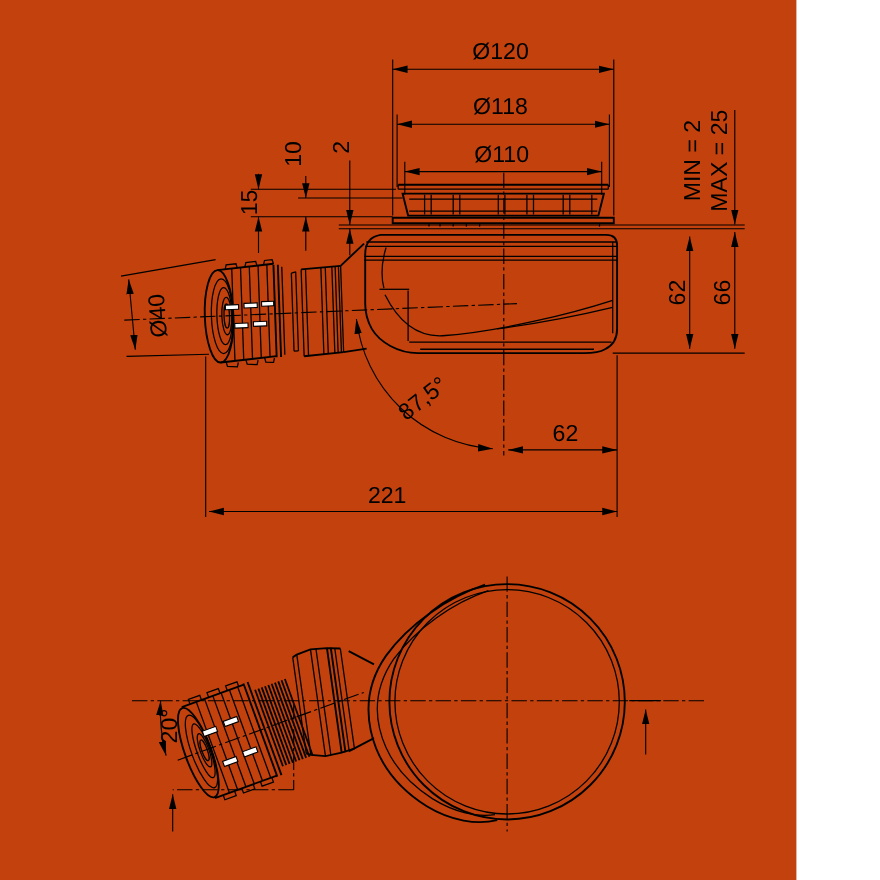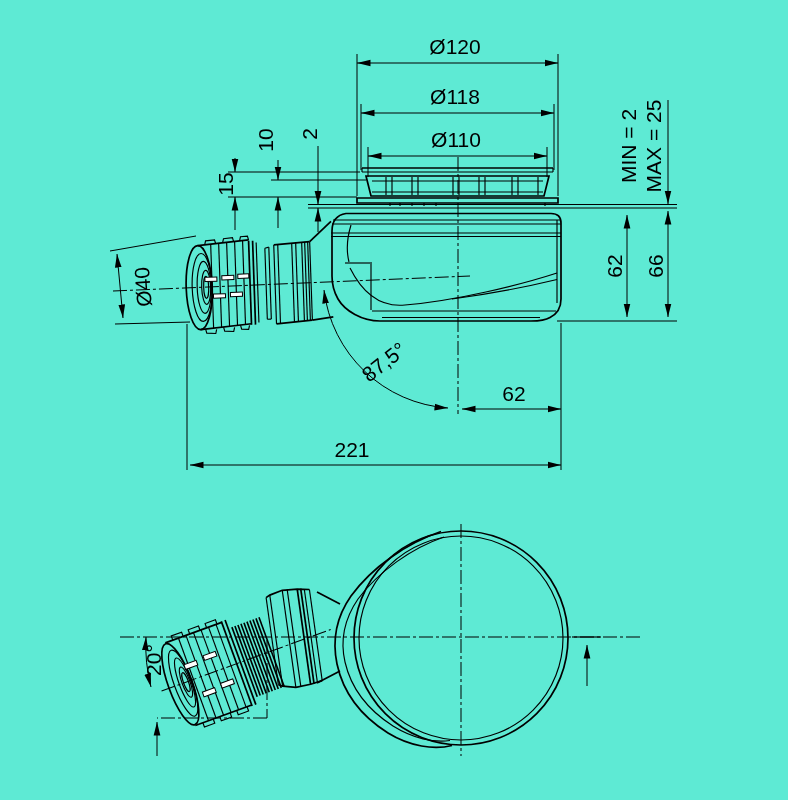--- a/index.html
+++ b/index.html
@@ -3,7 +3,7 @@
 <meta charset="utf-8">
 <style>
   html,body{margin:0;padding:0;background:#fff;}
-  .stage{width:788px;height:800px;position:relative;background:#5eead4;overflow:hidden;}
+  .stage{width:724px;height:800px;position:relative;background:#c2410c;overflow:hidden;}
   svg{display:block;}
   text{font-family:"Liberation Sans","DejaVu Sans",sans-serif;fill:#000;}
   .dimtxt{font-size:21px;}

